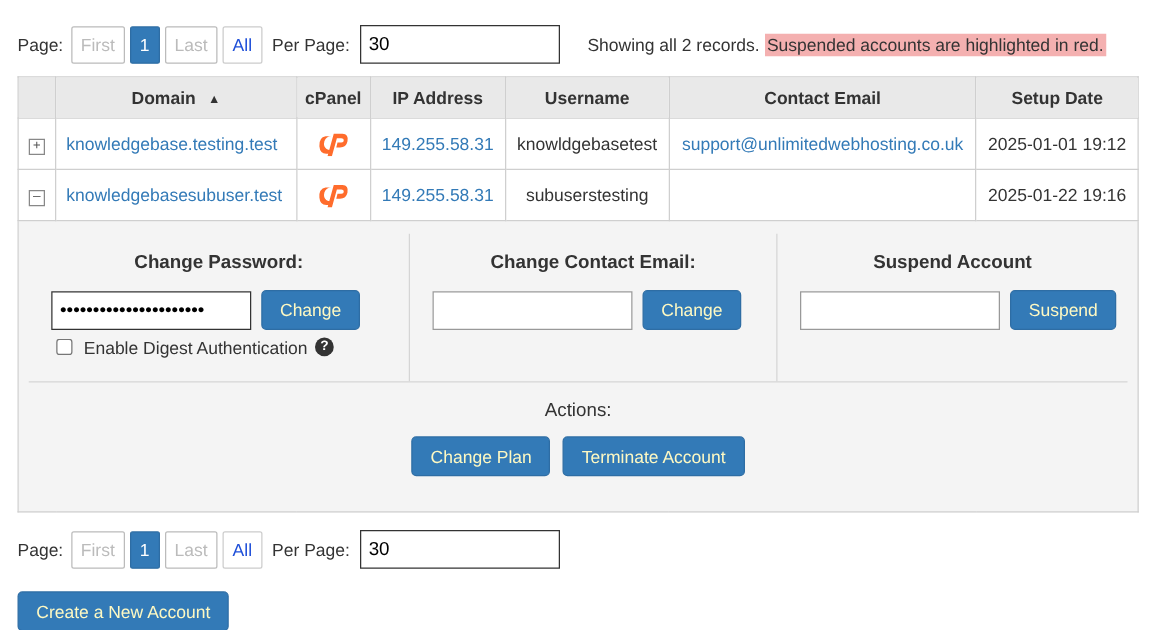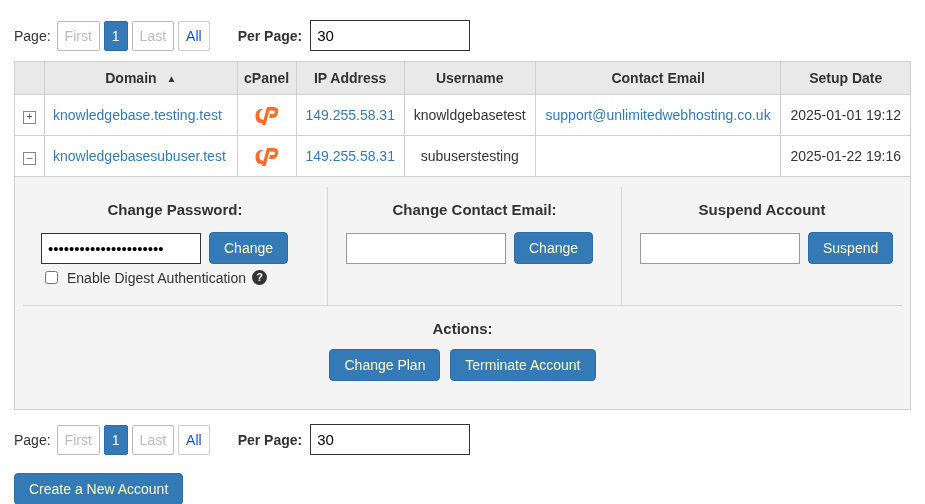--- a/index.html
+++ b/index.html
@@ -44,7 +44,7 @@
     border: 1px solid #aaa;
     font-size: 14px;
   }
-  .perpage-lbl { margin-left: 24px; margin-right: 4px; font-weight: bold;}
+  .perpage-lbl { margin-left: 4px; margin-right: 4px;}
   .showing { margin-left: 18px; }
   .highlight-note {
     background: #f4b0b0;

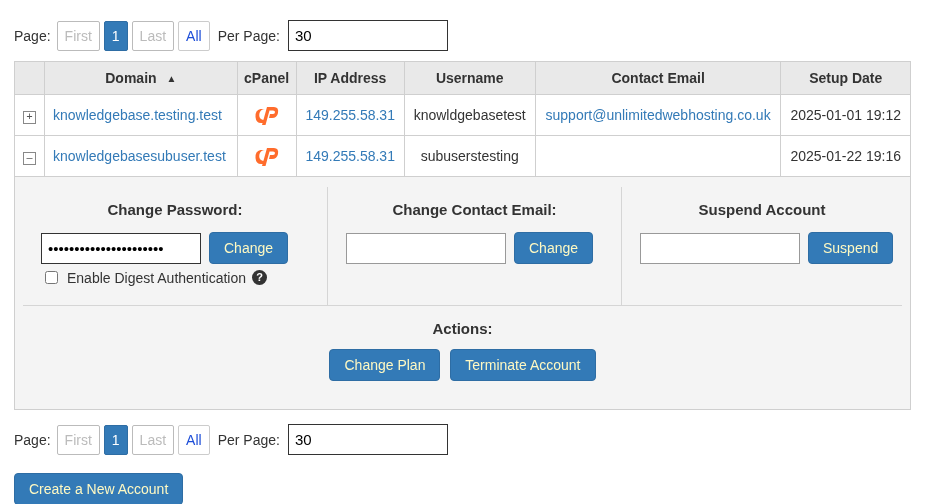--- a/index.html
+++ b/index.html
@@ -183,6 +183,10 @@
   <button class="pager-btn all">All</button>
   <span class="perpage-lbl">Per Page:</span>
   <input type="text" class="per-page-in" value="30" style="">
+  <span class="showing">
+    <span>Showing all 2 records.</span>
+    <span class="highlight-note">Suspended accounts are highlighted in red.</span>
+  </span>
 </div>
 
 <table class="data">

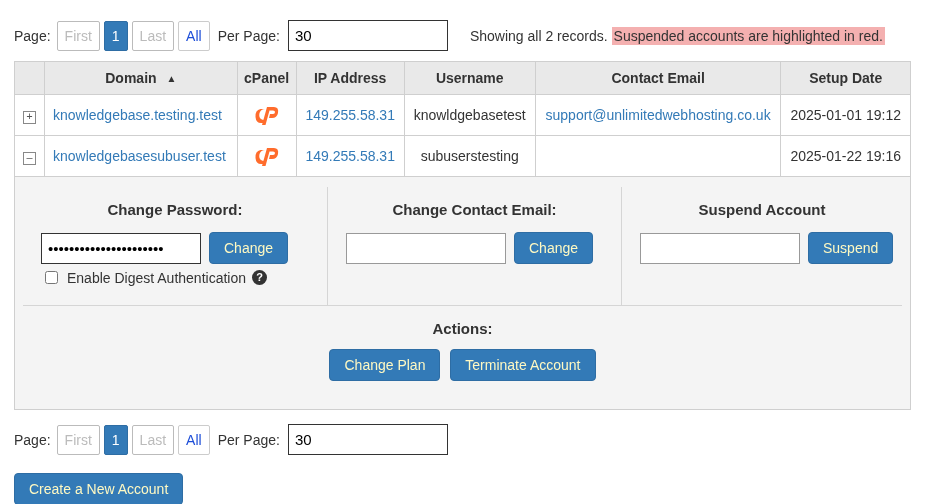--- a/index.html
+++ b/index.html
@@ -166,7 +166,7 @@
   .panel-bottom h4 {
     margin: 0 0 12px 0;
     font-size: 15px;
-    font-weight: 700;
+    font-weight: 400;
   }
   .panel-bottom .btn + .btn { margin-left: 6px; }
 

